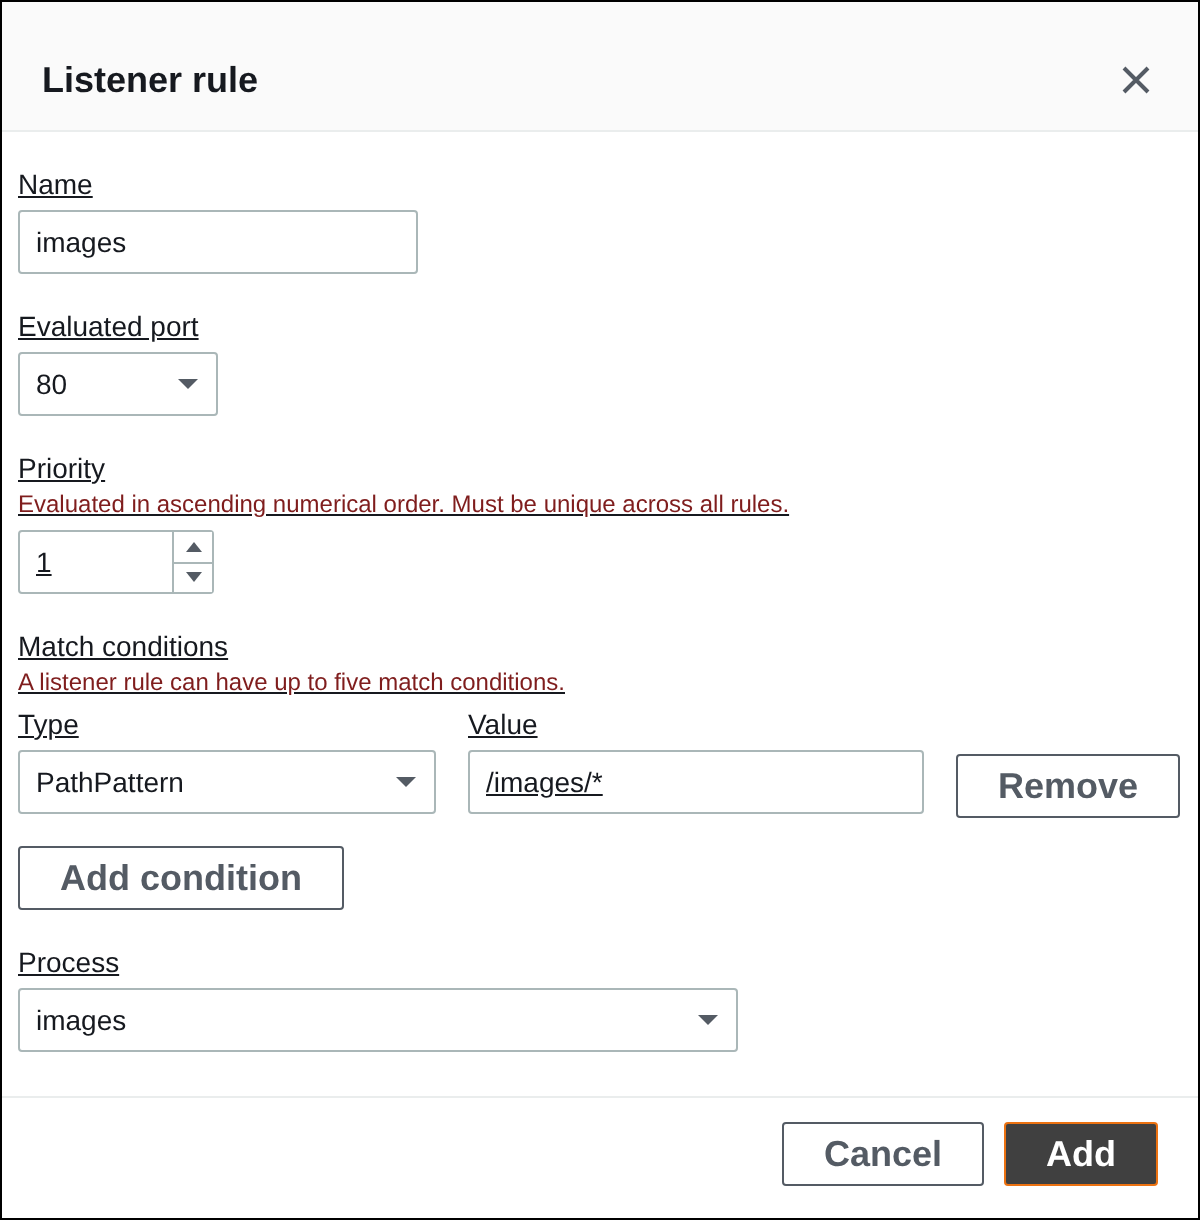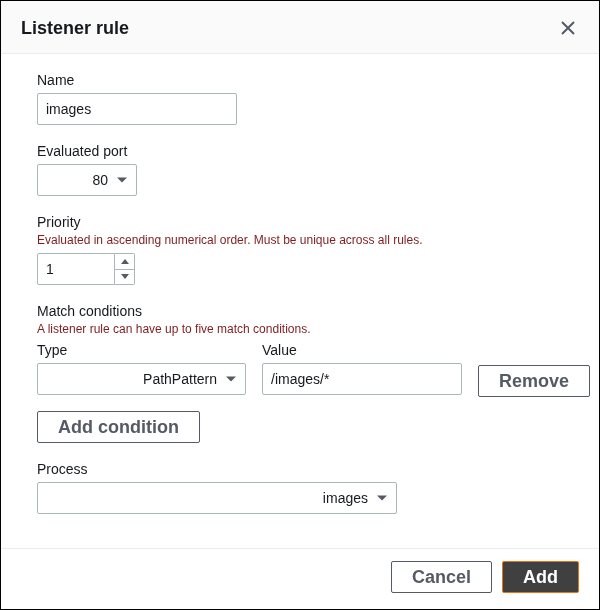--- a/index.html
+++ b/index.html
@@ -22,7 +22,7 @@
       display: flex;
       justify-content: space-between;
       align-items: center;
-      padding: 16px 20px 14px 20px;
+      padding: 28px 20px 14px 20px;
       border-bottom: 1px solid #eaeded;
       background: #fafafa;
     }

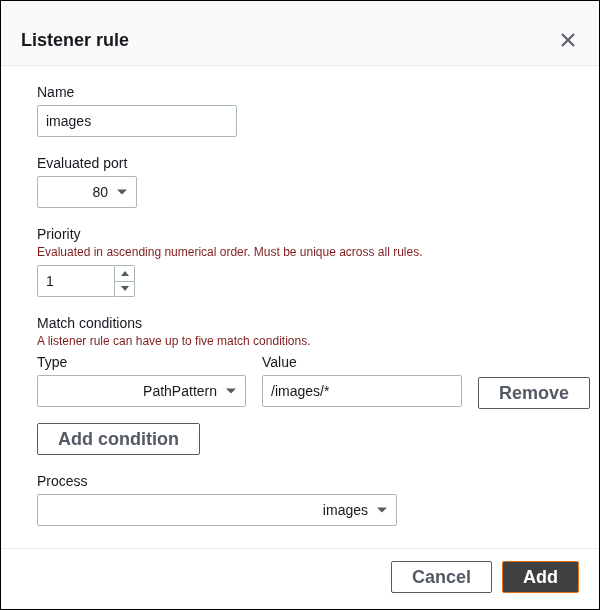--- a/index.html
+++ b/index.html
@@ -48,8 +48,9 @@
     }
     .modal-body {
       flex: 1;
-      padding: 18px 20px 8px 36px;
+      padding: 18px 20px 8px 8px;
       overflow-y: auto;
+      text-decoration: underline;
     }
     .field-group {
       margin-bottom: 18px;

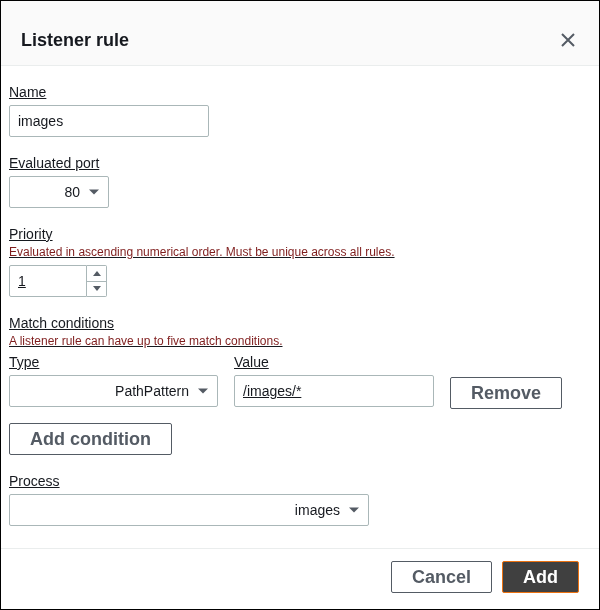--- a/index.html
+++ b/index.html
@@ -94,7 +94,6 @@
       background: #fff;
       font-family: inherit;
       cursor: pointer;
-      text-align: right;
     }
     .select-wrap::after {
       content: '';

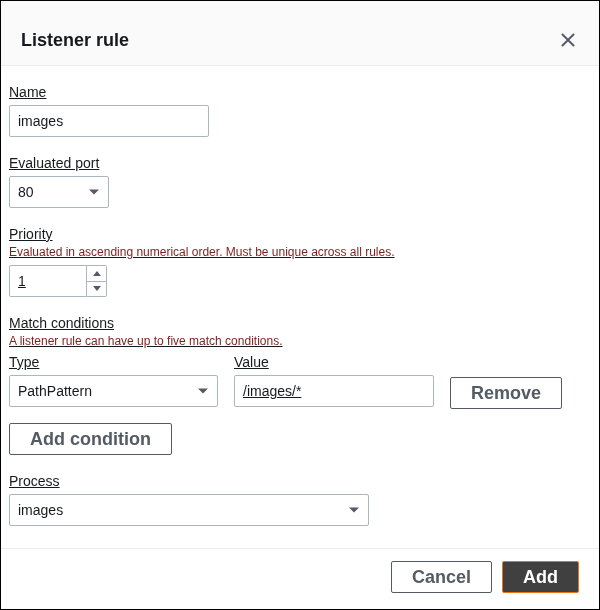--- a/index.html
+++ b/index.html
@@ -162,7 +162,7 @@
       margin-bottom: 14px;
     }
     .cond-col { display: flex; flex-direction: column; }
-    .value-input { width: 200px; }
+    .value-input { width: 228px; }
     .remove-btn-col { padding-top: 23px; }
     .btn {
       height: 32px;

